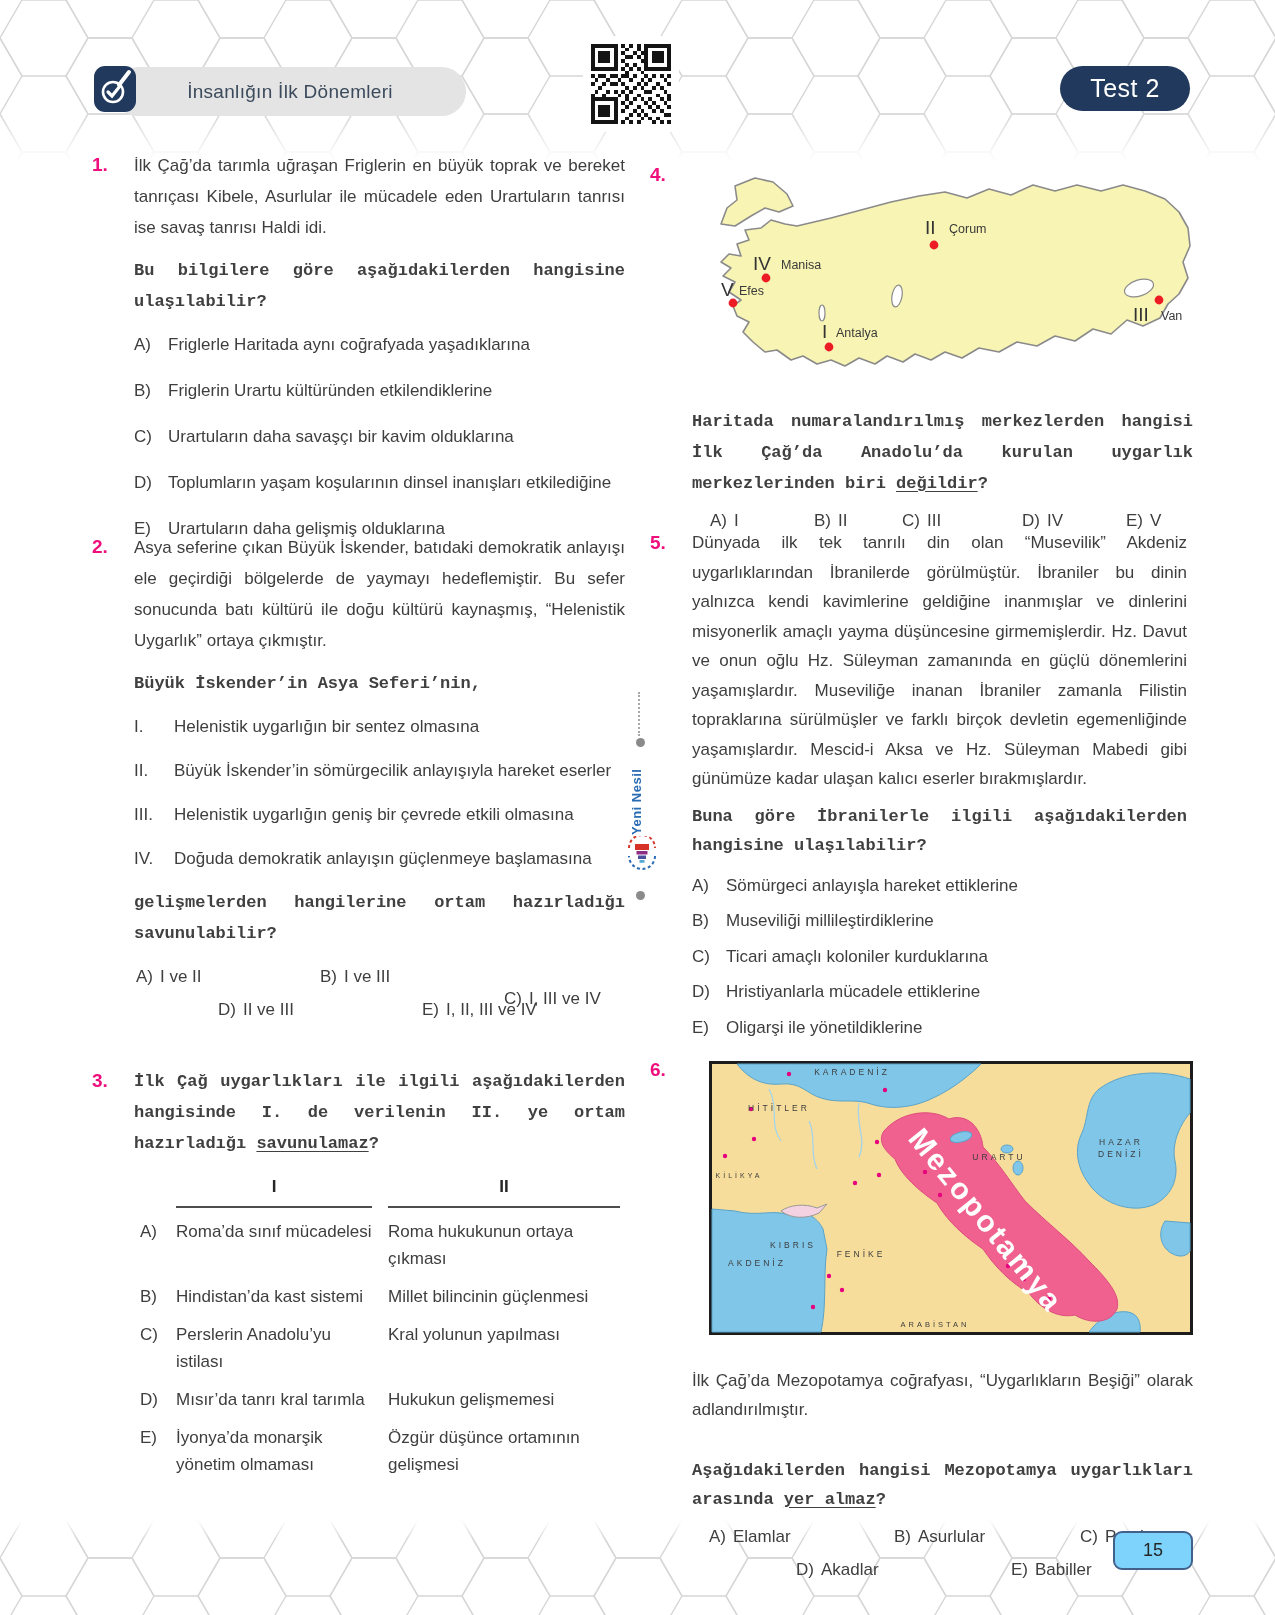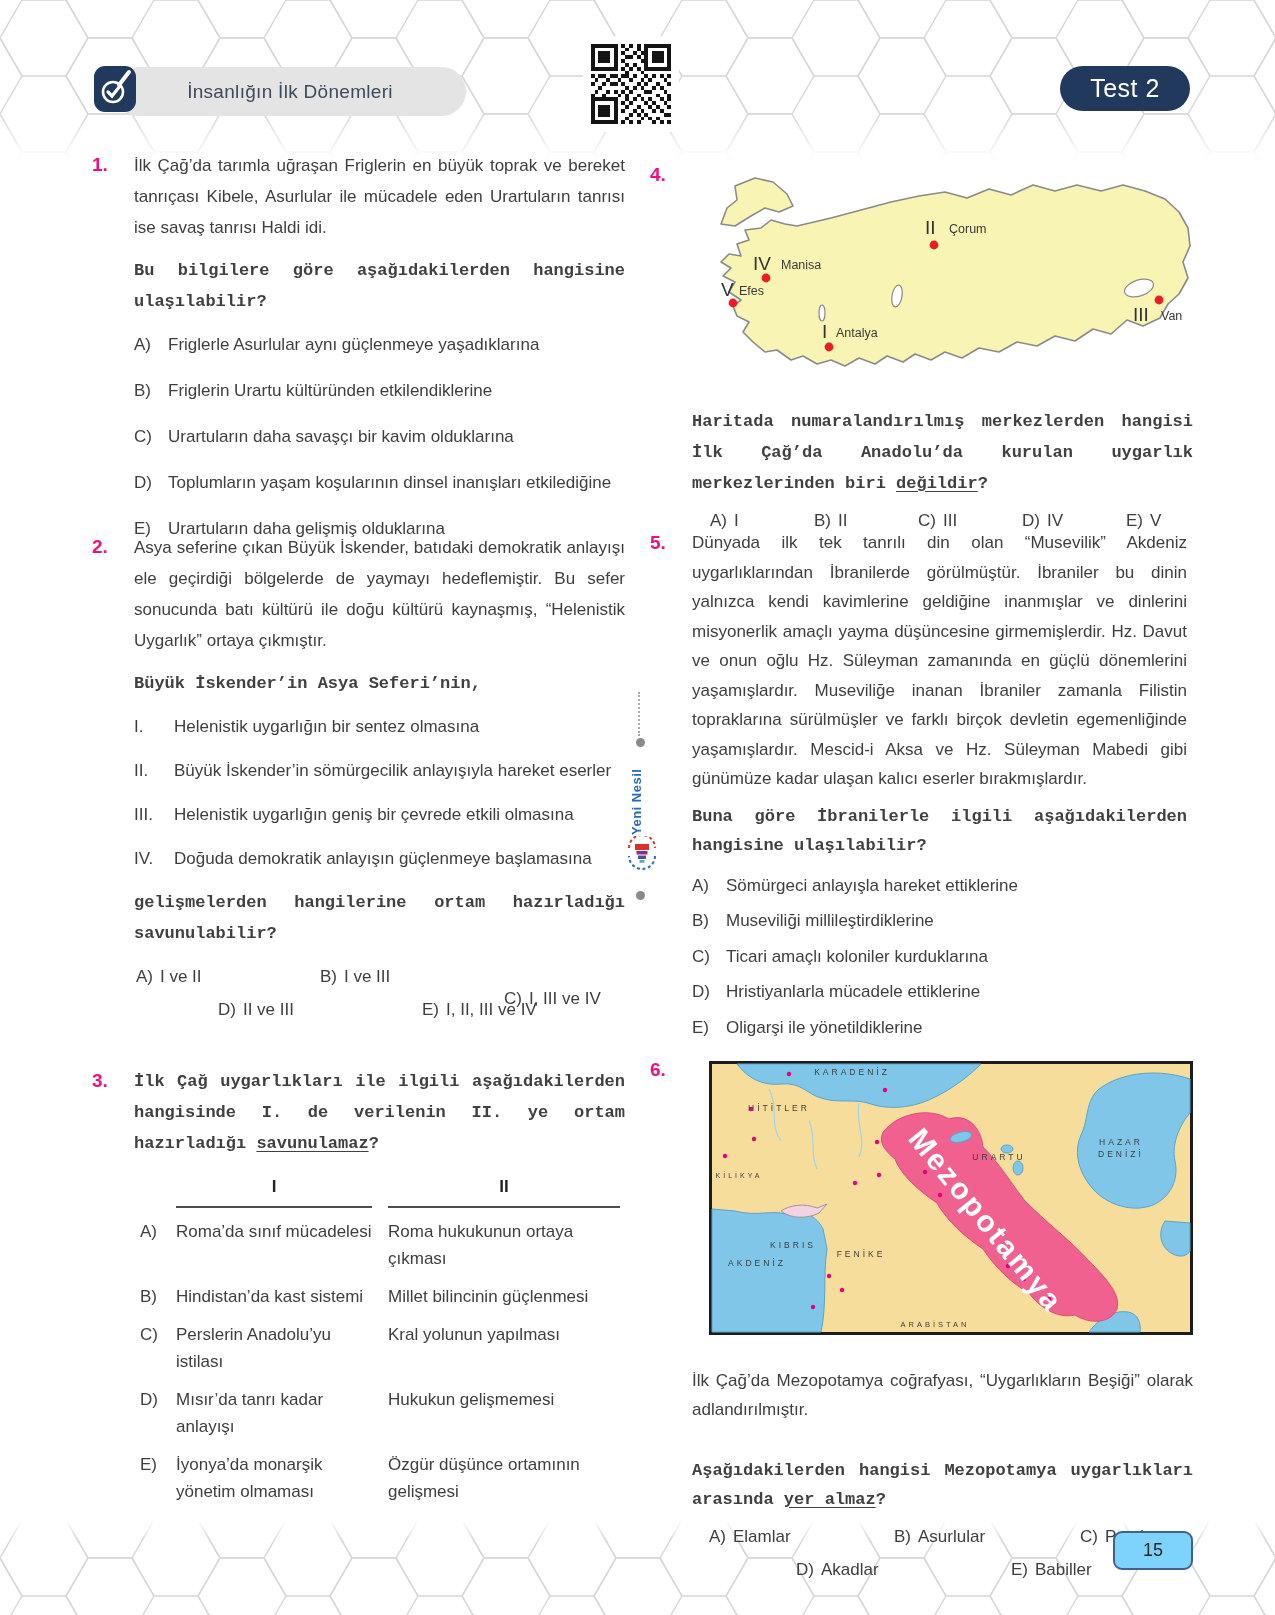--- a/index.html
+++ b/index.html
@@ -155,7 +155,7 @@
       <p class="stem">Bu bilgilere göre aşağıdakilerden hangisine ulaşılabilir?</p>
       <div class="opt">
           <span class="ol">A)</span>
-          <span>Friglerle Asurlular aynı güçlenmeye yaşadıklarına</span>
+          <span>Friglerle Haritada aynı coğrafyada yaşadıklarına</span>
         </div>
       <div class="opt">
           <span class="ol">B)</span>

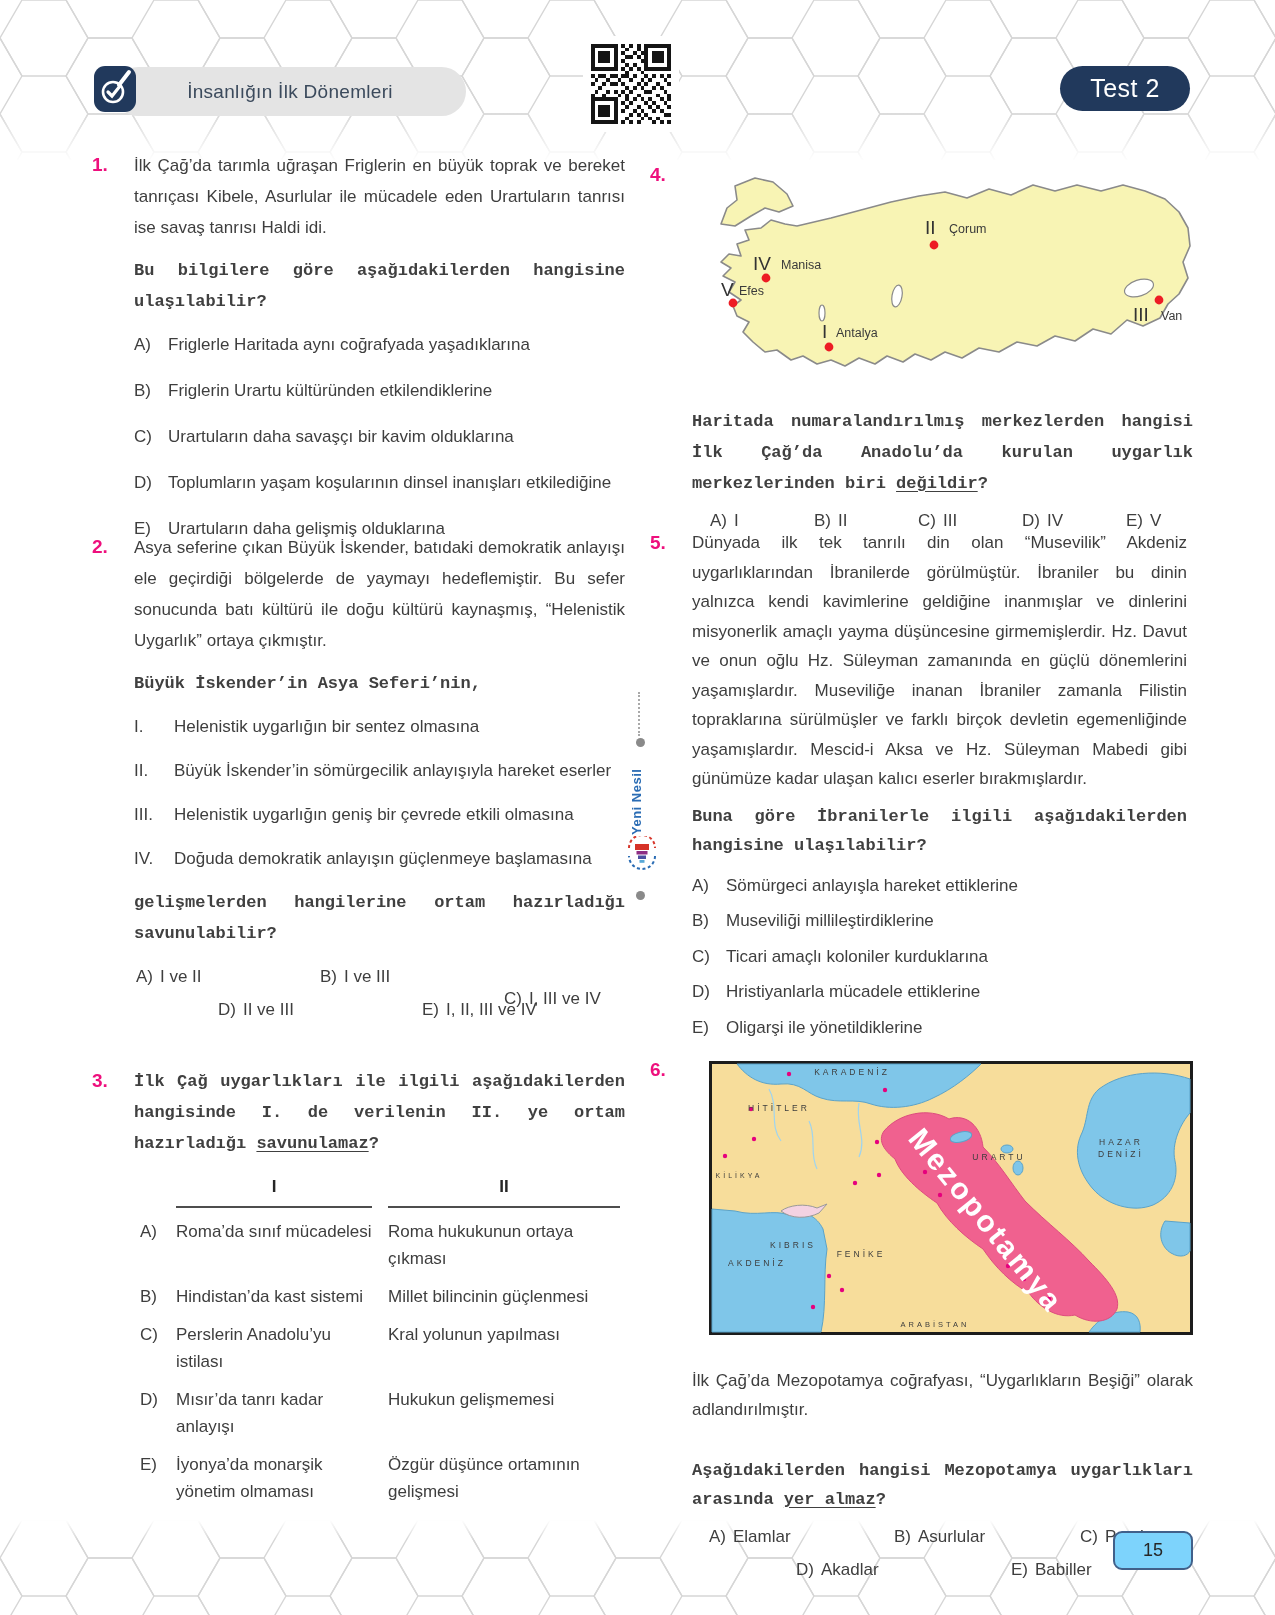--- a/index.html
+++ b/index.html
@@ -288,7 +288,7 @@
       <div class="posrow">
         <span class="oi" style="left:18px;"><span class="ol">A)</span><span>I</span></span>
         <span class="oi" style="left:122px;"><span class="ol">B)</span><span>II</span></span>
-        <span class="oi" style="left:226px;"><span class="ol">C)</span><span>III</span></span>
+        <span class="oi" style="left:210px;"><span class="ol">C)</span><span>III</span></span>
         <span class="oi" style="left:330px;"><span class="ol">D)</span><span>IV</span></span>
         <span class="oi" style="left:434px;"><span class="ol">E)</span><span>V</span></span>
       </div>

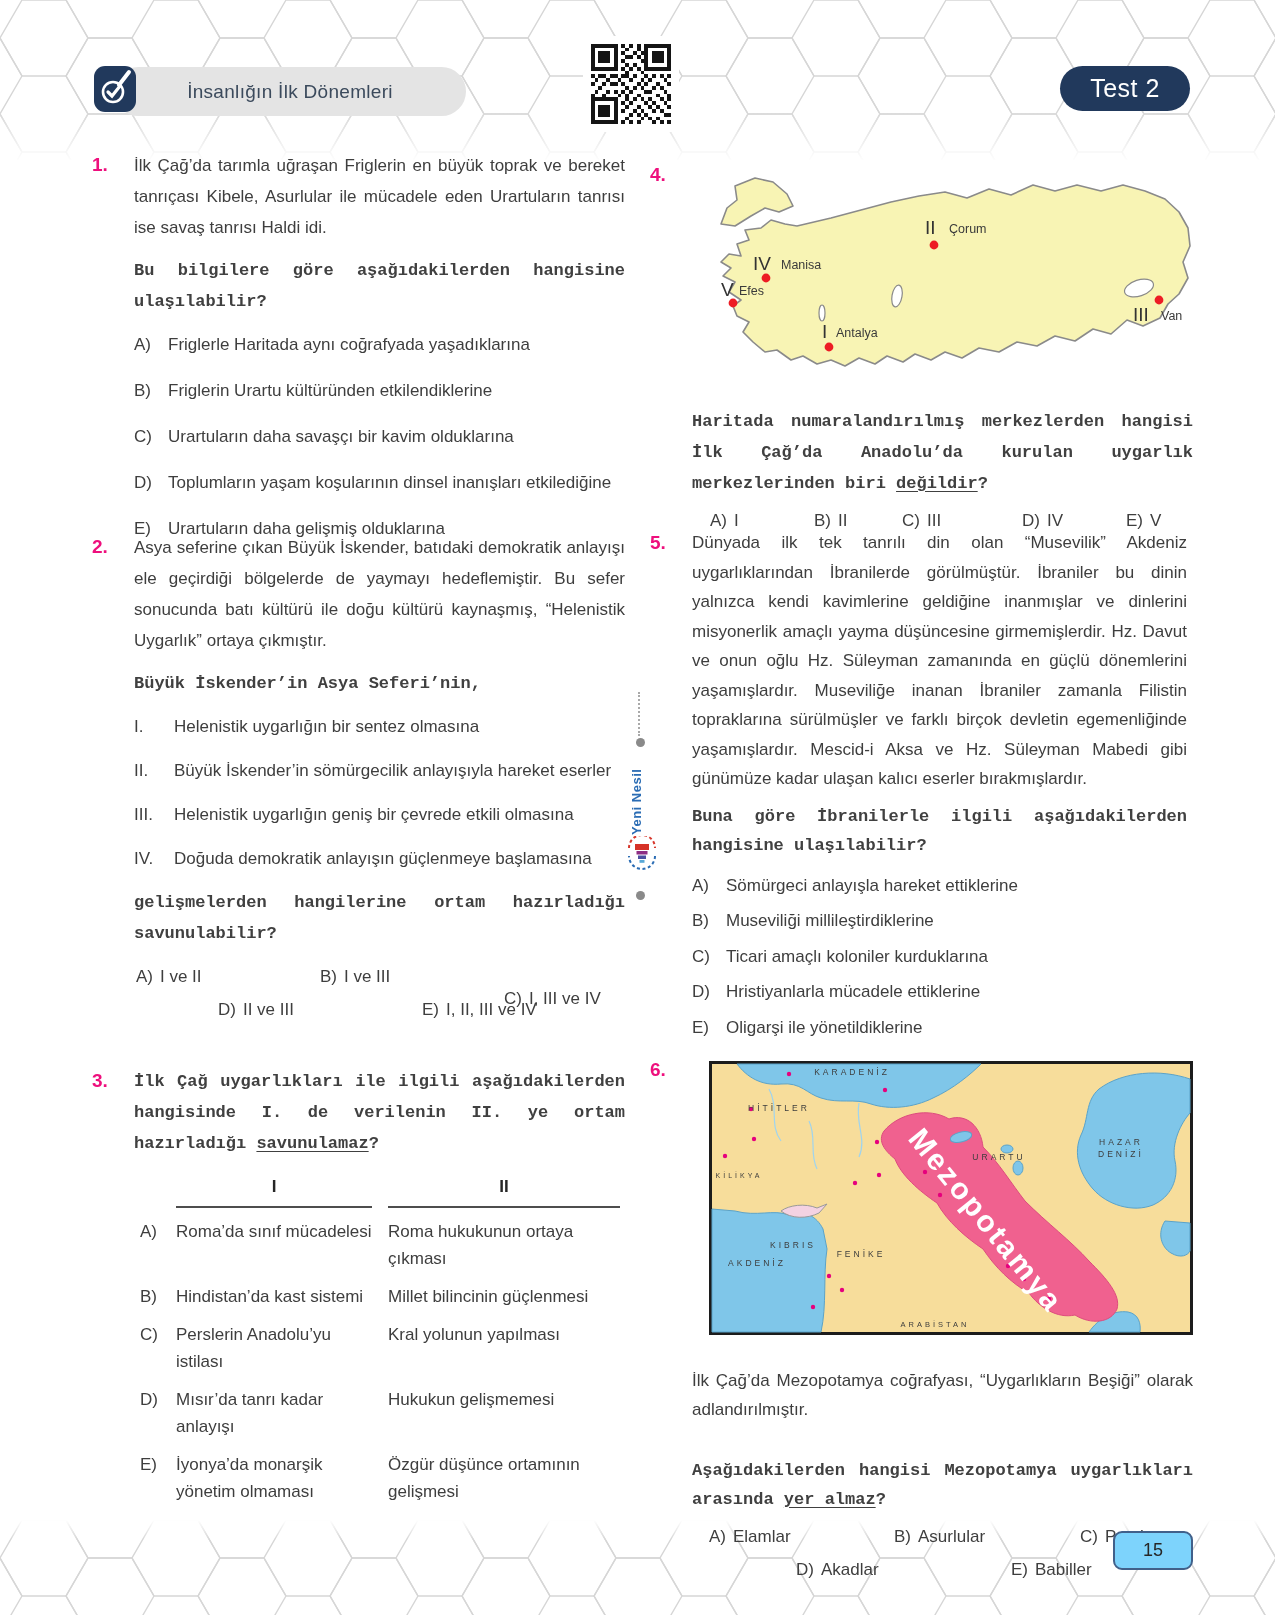--- a/index.html
+++ b/index.html
@@ -237,7 +237,7 @@
           </div>
         <div class="trow">
             <span class="tl">D)</span>
-            <span class="tc1">Mısır’da tanrı kadar anlayışı</span>
+            <span class="tc1">Mısır’da tanrı kral tarımla</span>
             <span class="tc2">Hukukun gelişmemesi</span>
           </div>
         <div class="trow">

